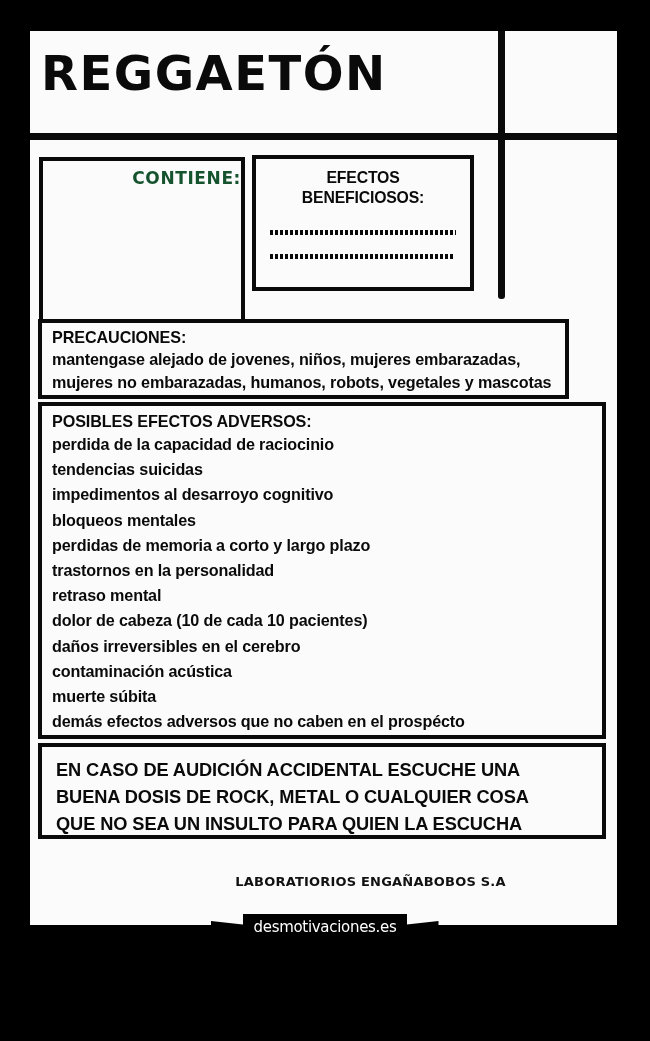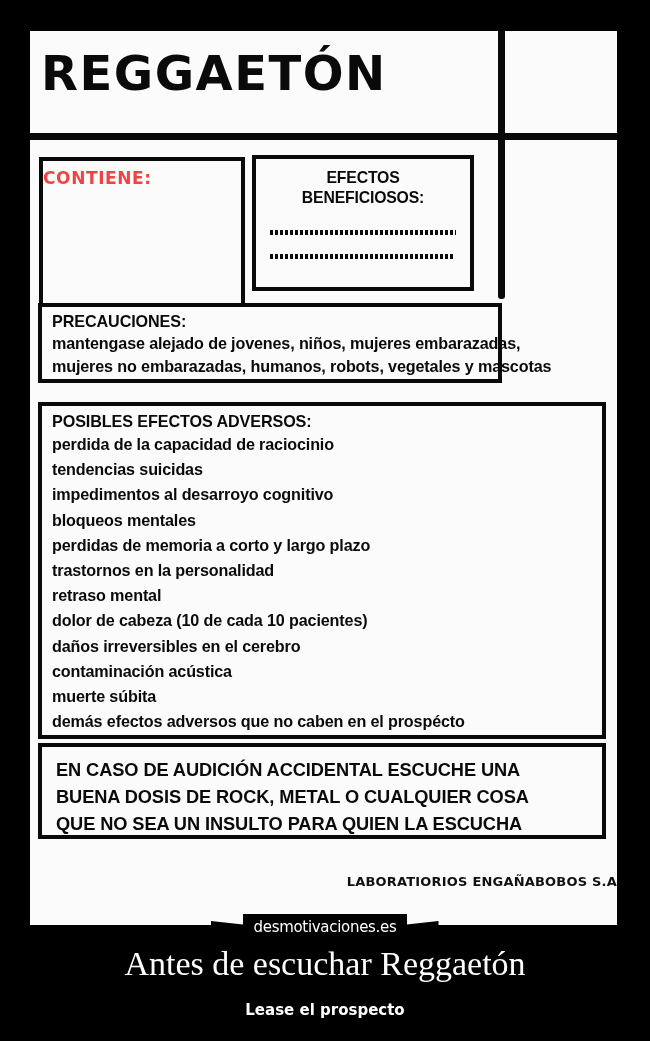--- a/index.html
+++ b/index.html
@@ -114,12 +114,12 @@
 
   
   .hdr-contiene {
-    text-align: left;
+    text-align: right;
     font-family: "DejaVu Sans", "Liberation Sans", sans-serif;
     font-weight: bold;
     font-size: 17px;
     letter-spacing: 0.6px;
-    color: #ef4444;
+    color: #14532d;
     margin: 7px 0 1px 0;
   }
   .ingredient-list {

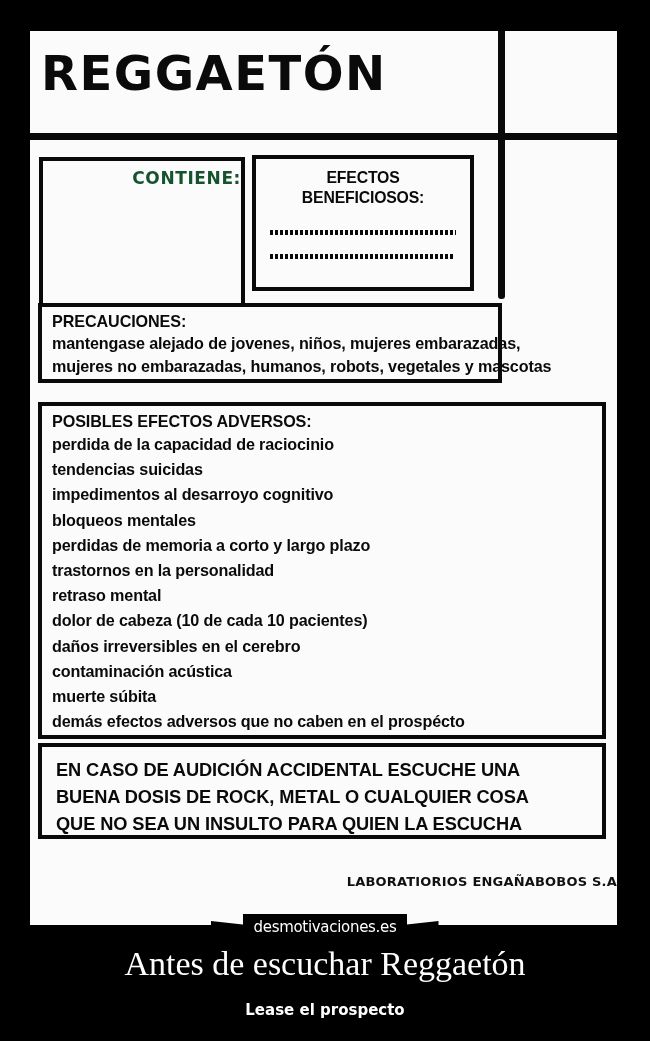--- a/index.html
+++ b/index.html
@@ -95,8 +95,8 @@
   }
   .box-precauciones {
     left: 8px;
-    top: 272px;
-    width: 464px;
+    top: 288px;
+    width: 531px;
     height: 80px;
   }
   .box-adversos {

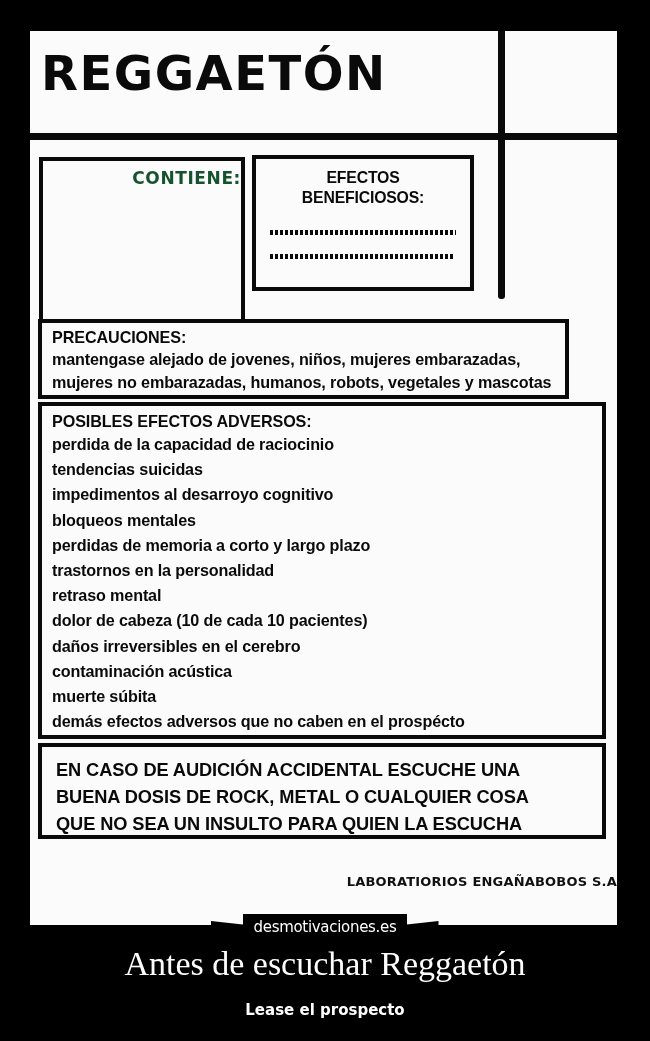--- a/index.html
+++ b/index.html
@@ -203,7 +203,7 @@
     left: 0;
     top: 843px;
     width: 587px;
-    text-align: right;
+    text-align: center;
     padding-left: 94px;
     box-sizing: border-box;
     font-family: "DejaVu Sans", "Liberation Sans", sans-serif;

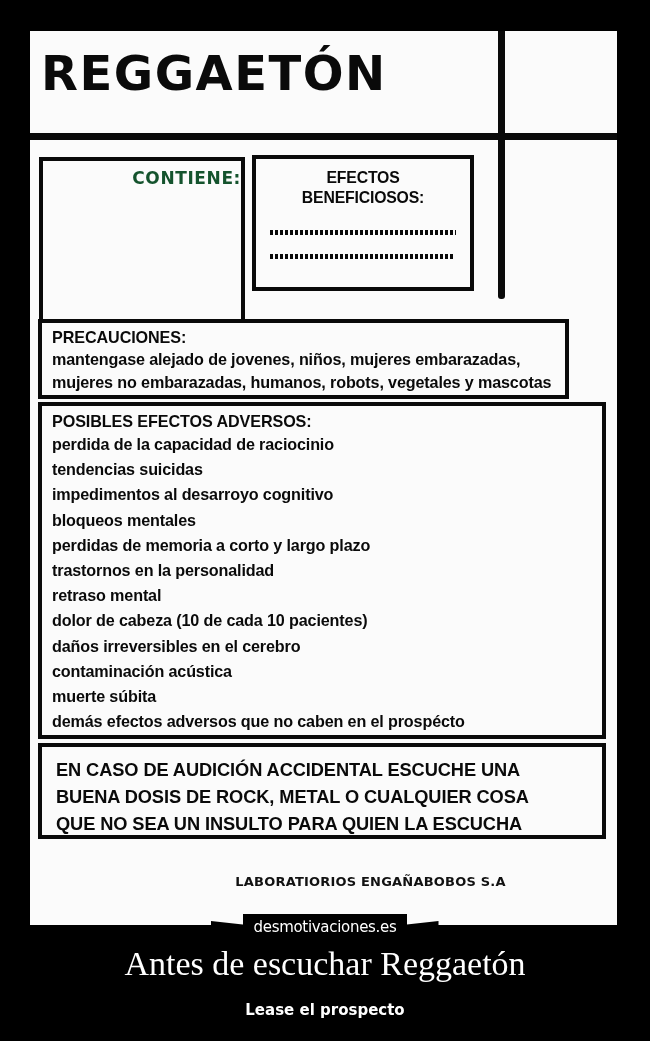--- a/index.html
+++ b/index.html
@@ -347,10 +347,6 @@
     </div>
   </div>
 
-  <div class="caption">
-    <div class="caption-title">Antes de escuchar Reggaetón</div>
-    <div class="caption-sub">Lease el prospecto</div>
-  </div>
 
 </div>
 

